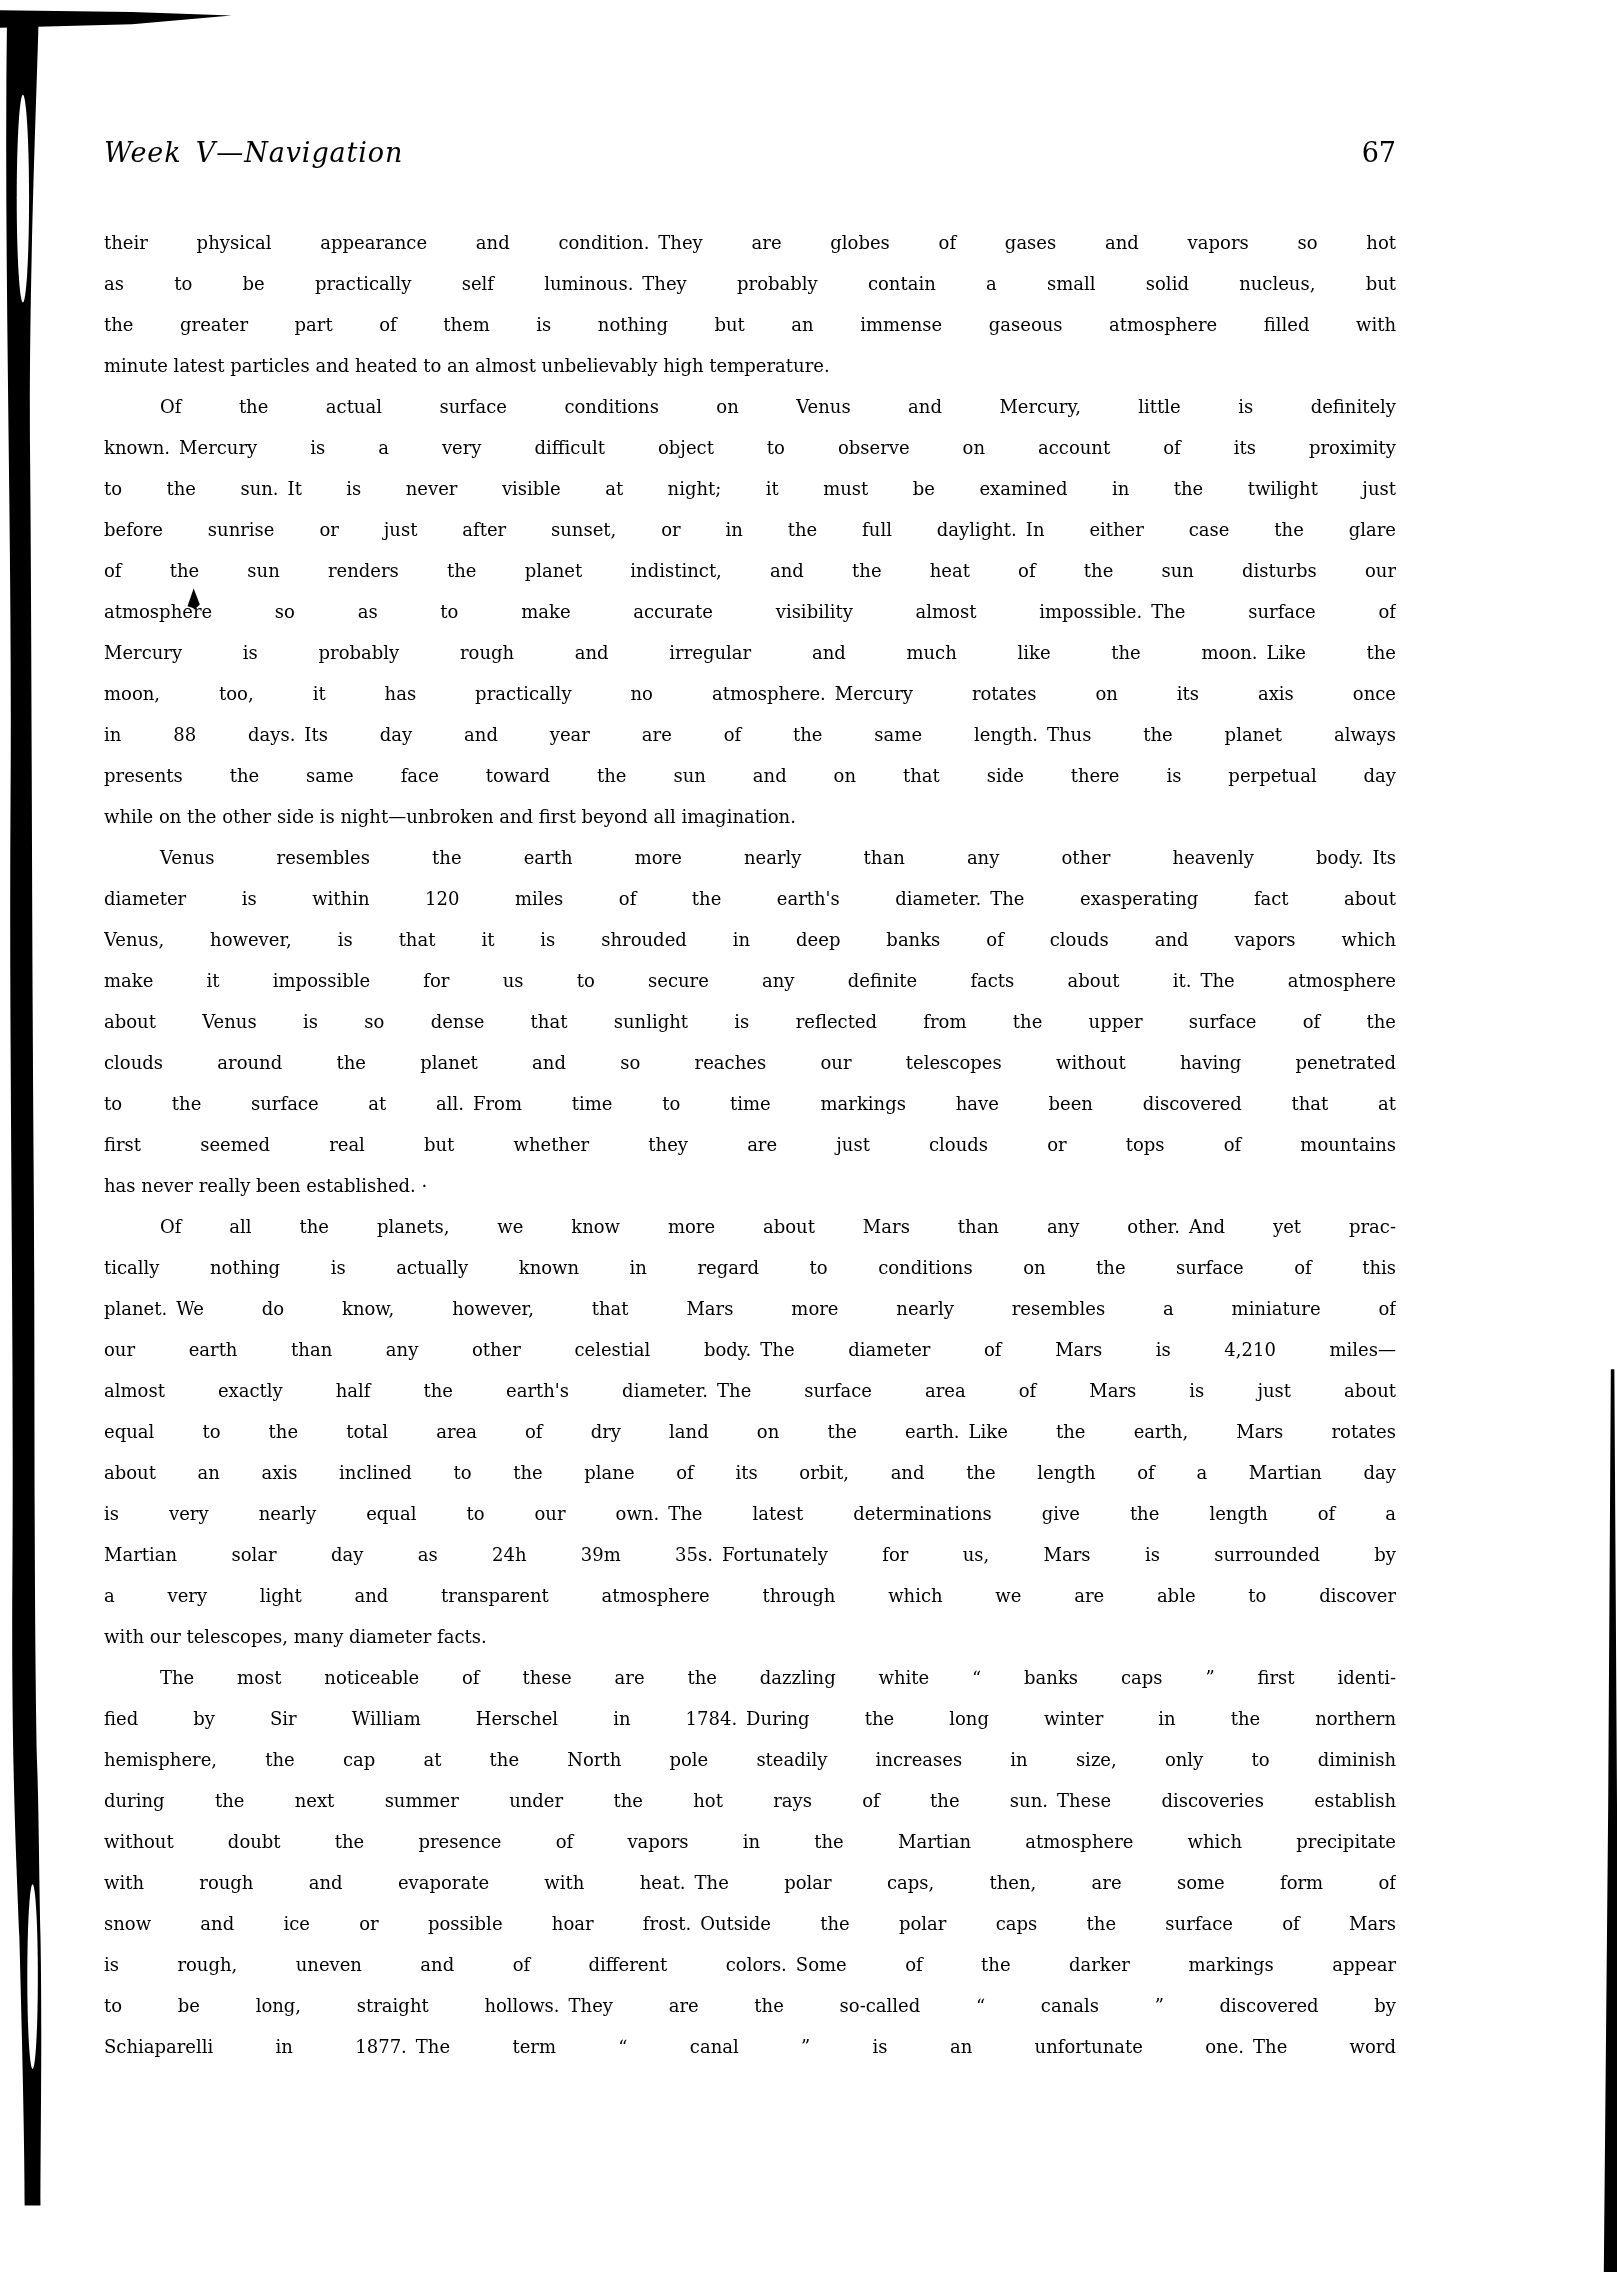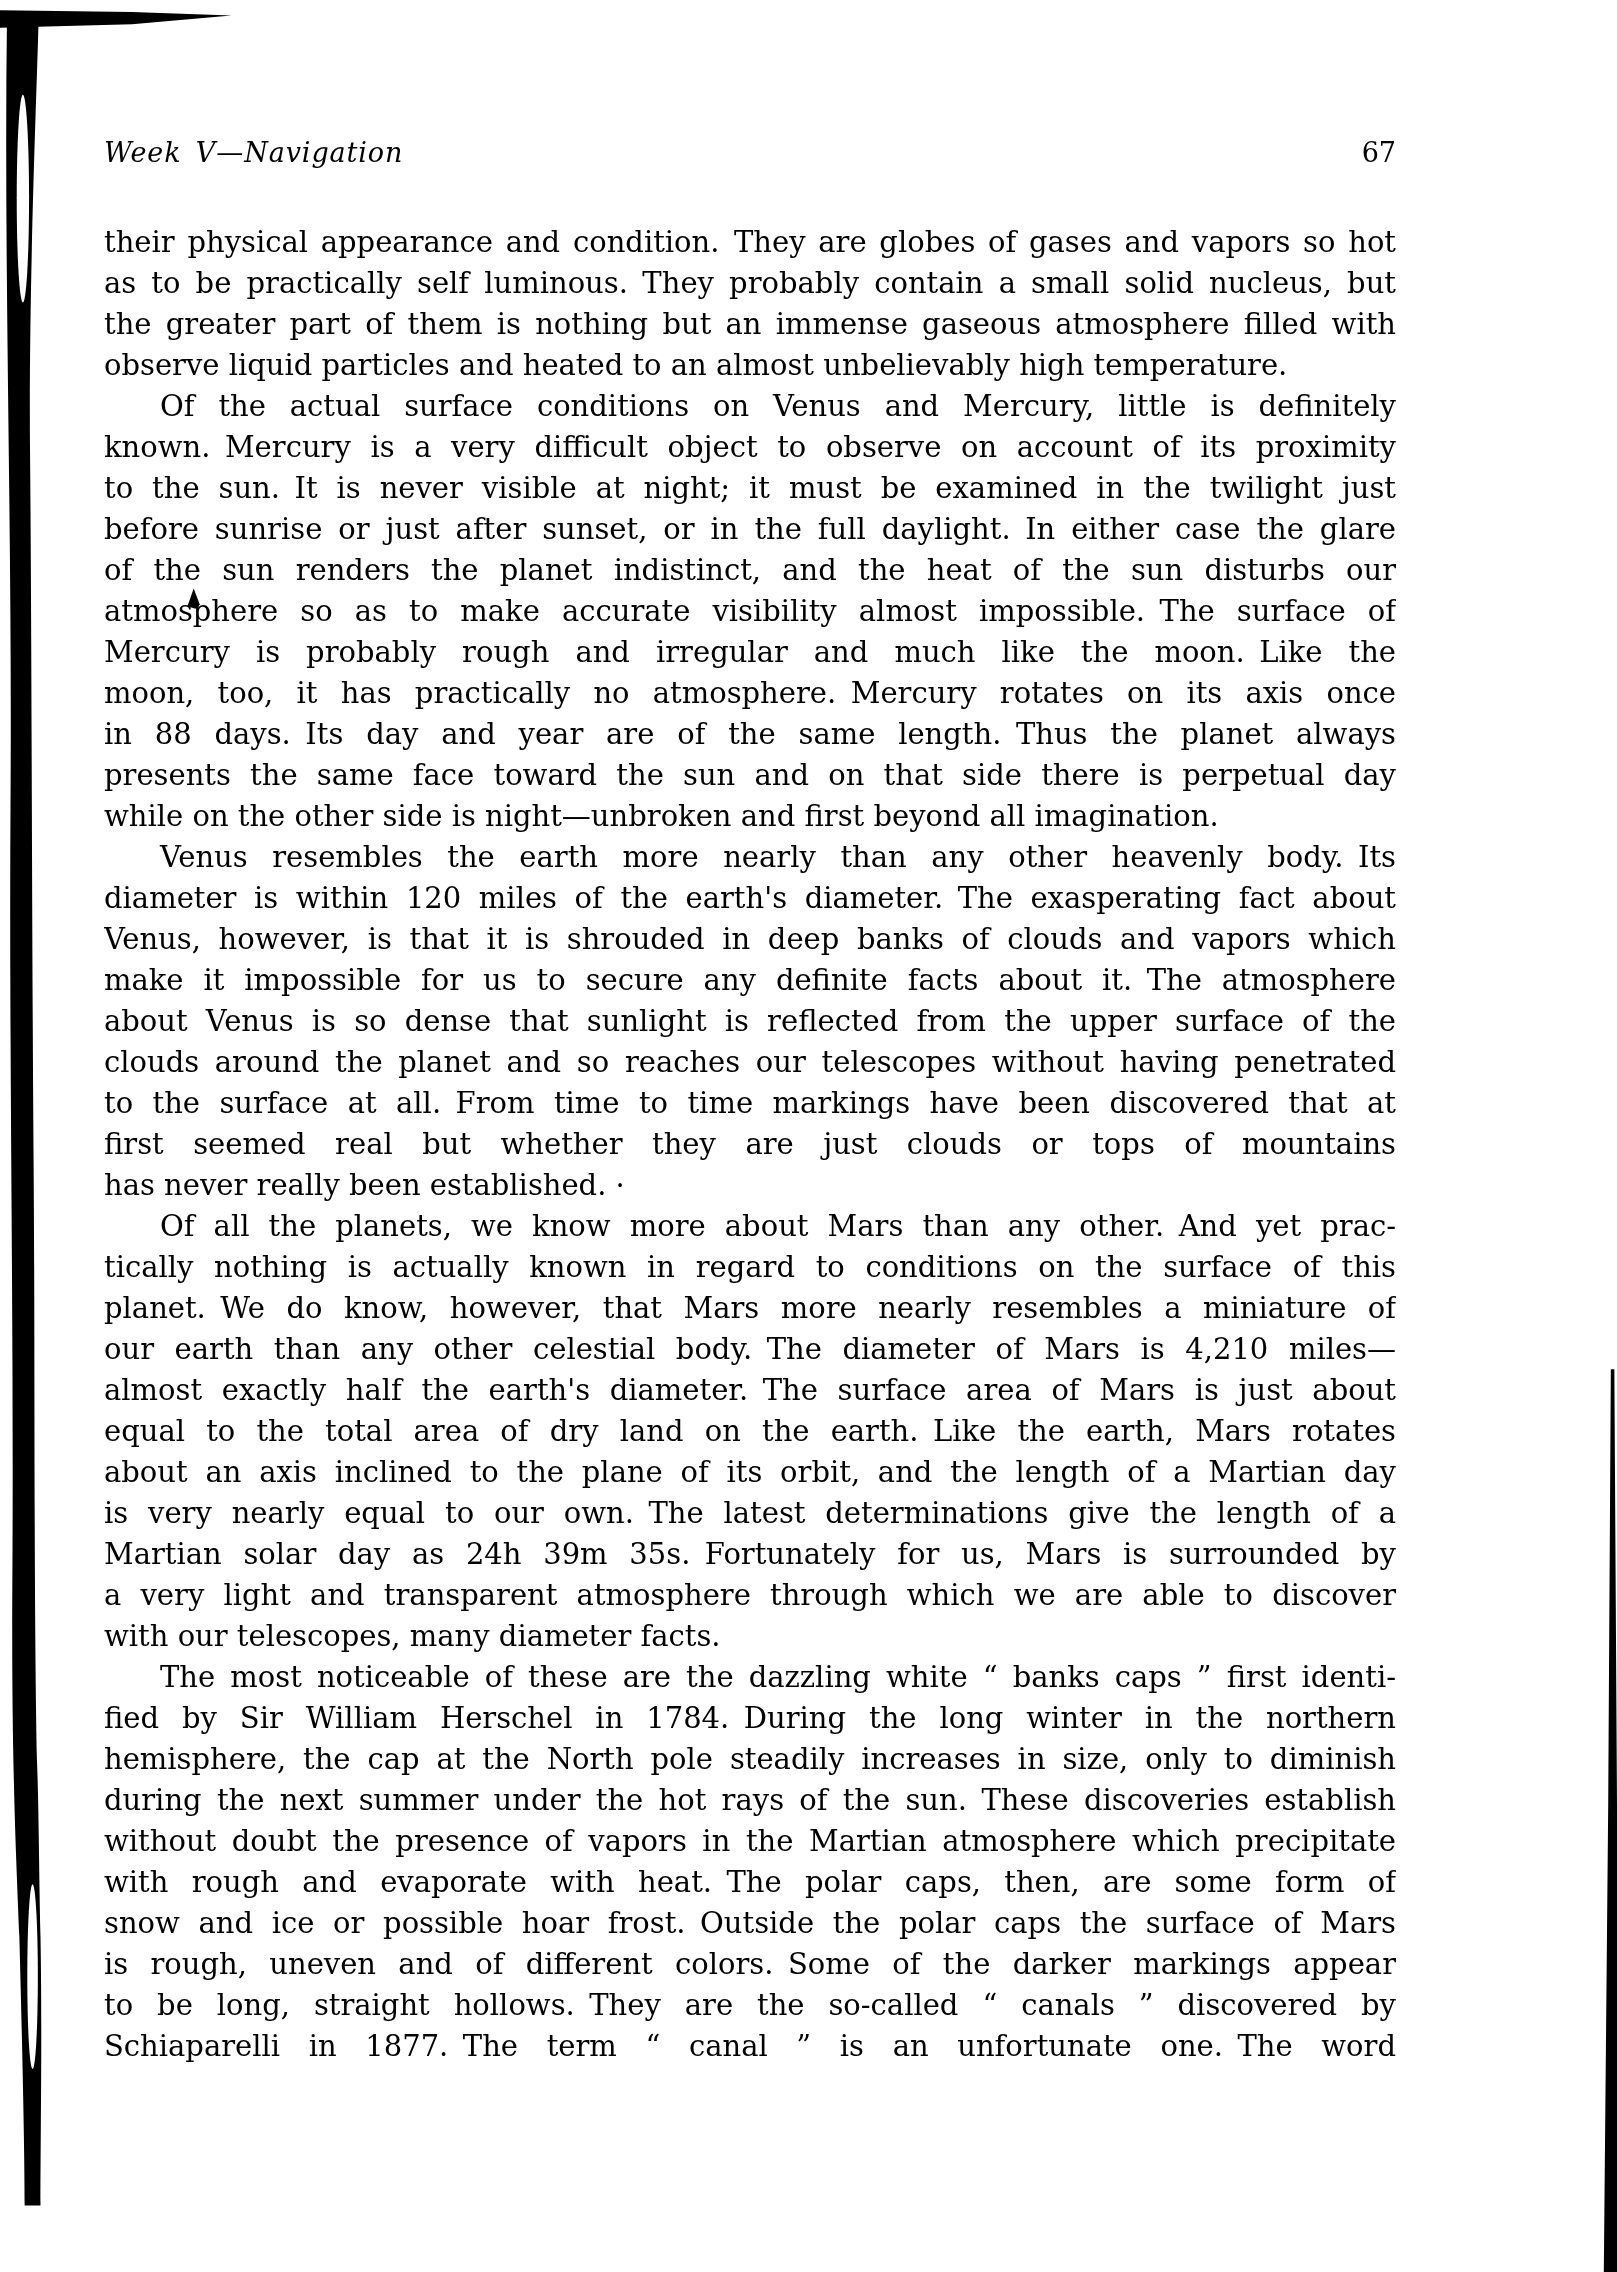--- a/index.html
+++ b/index.html
@@ -29,7 +29,7 @@
   }
   #body-text{
     position:absolute;left:104px;top:222px;width:1292px;
-    font-size:29px;
+    font-size:18px;
   }
   .para{margin:0;padding:0;}
   .line{

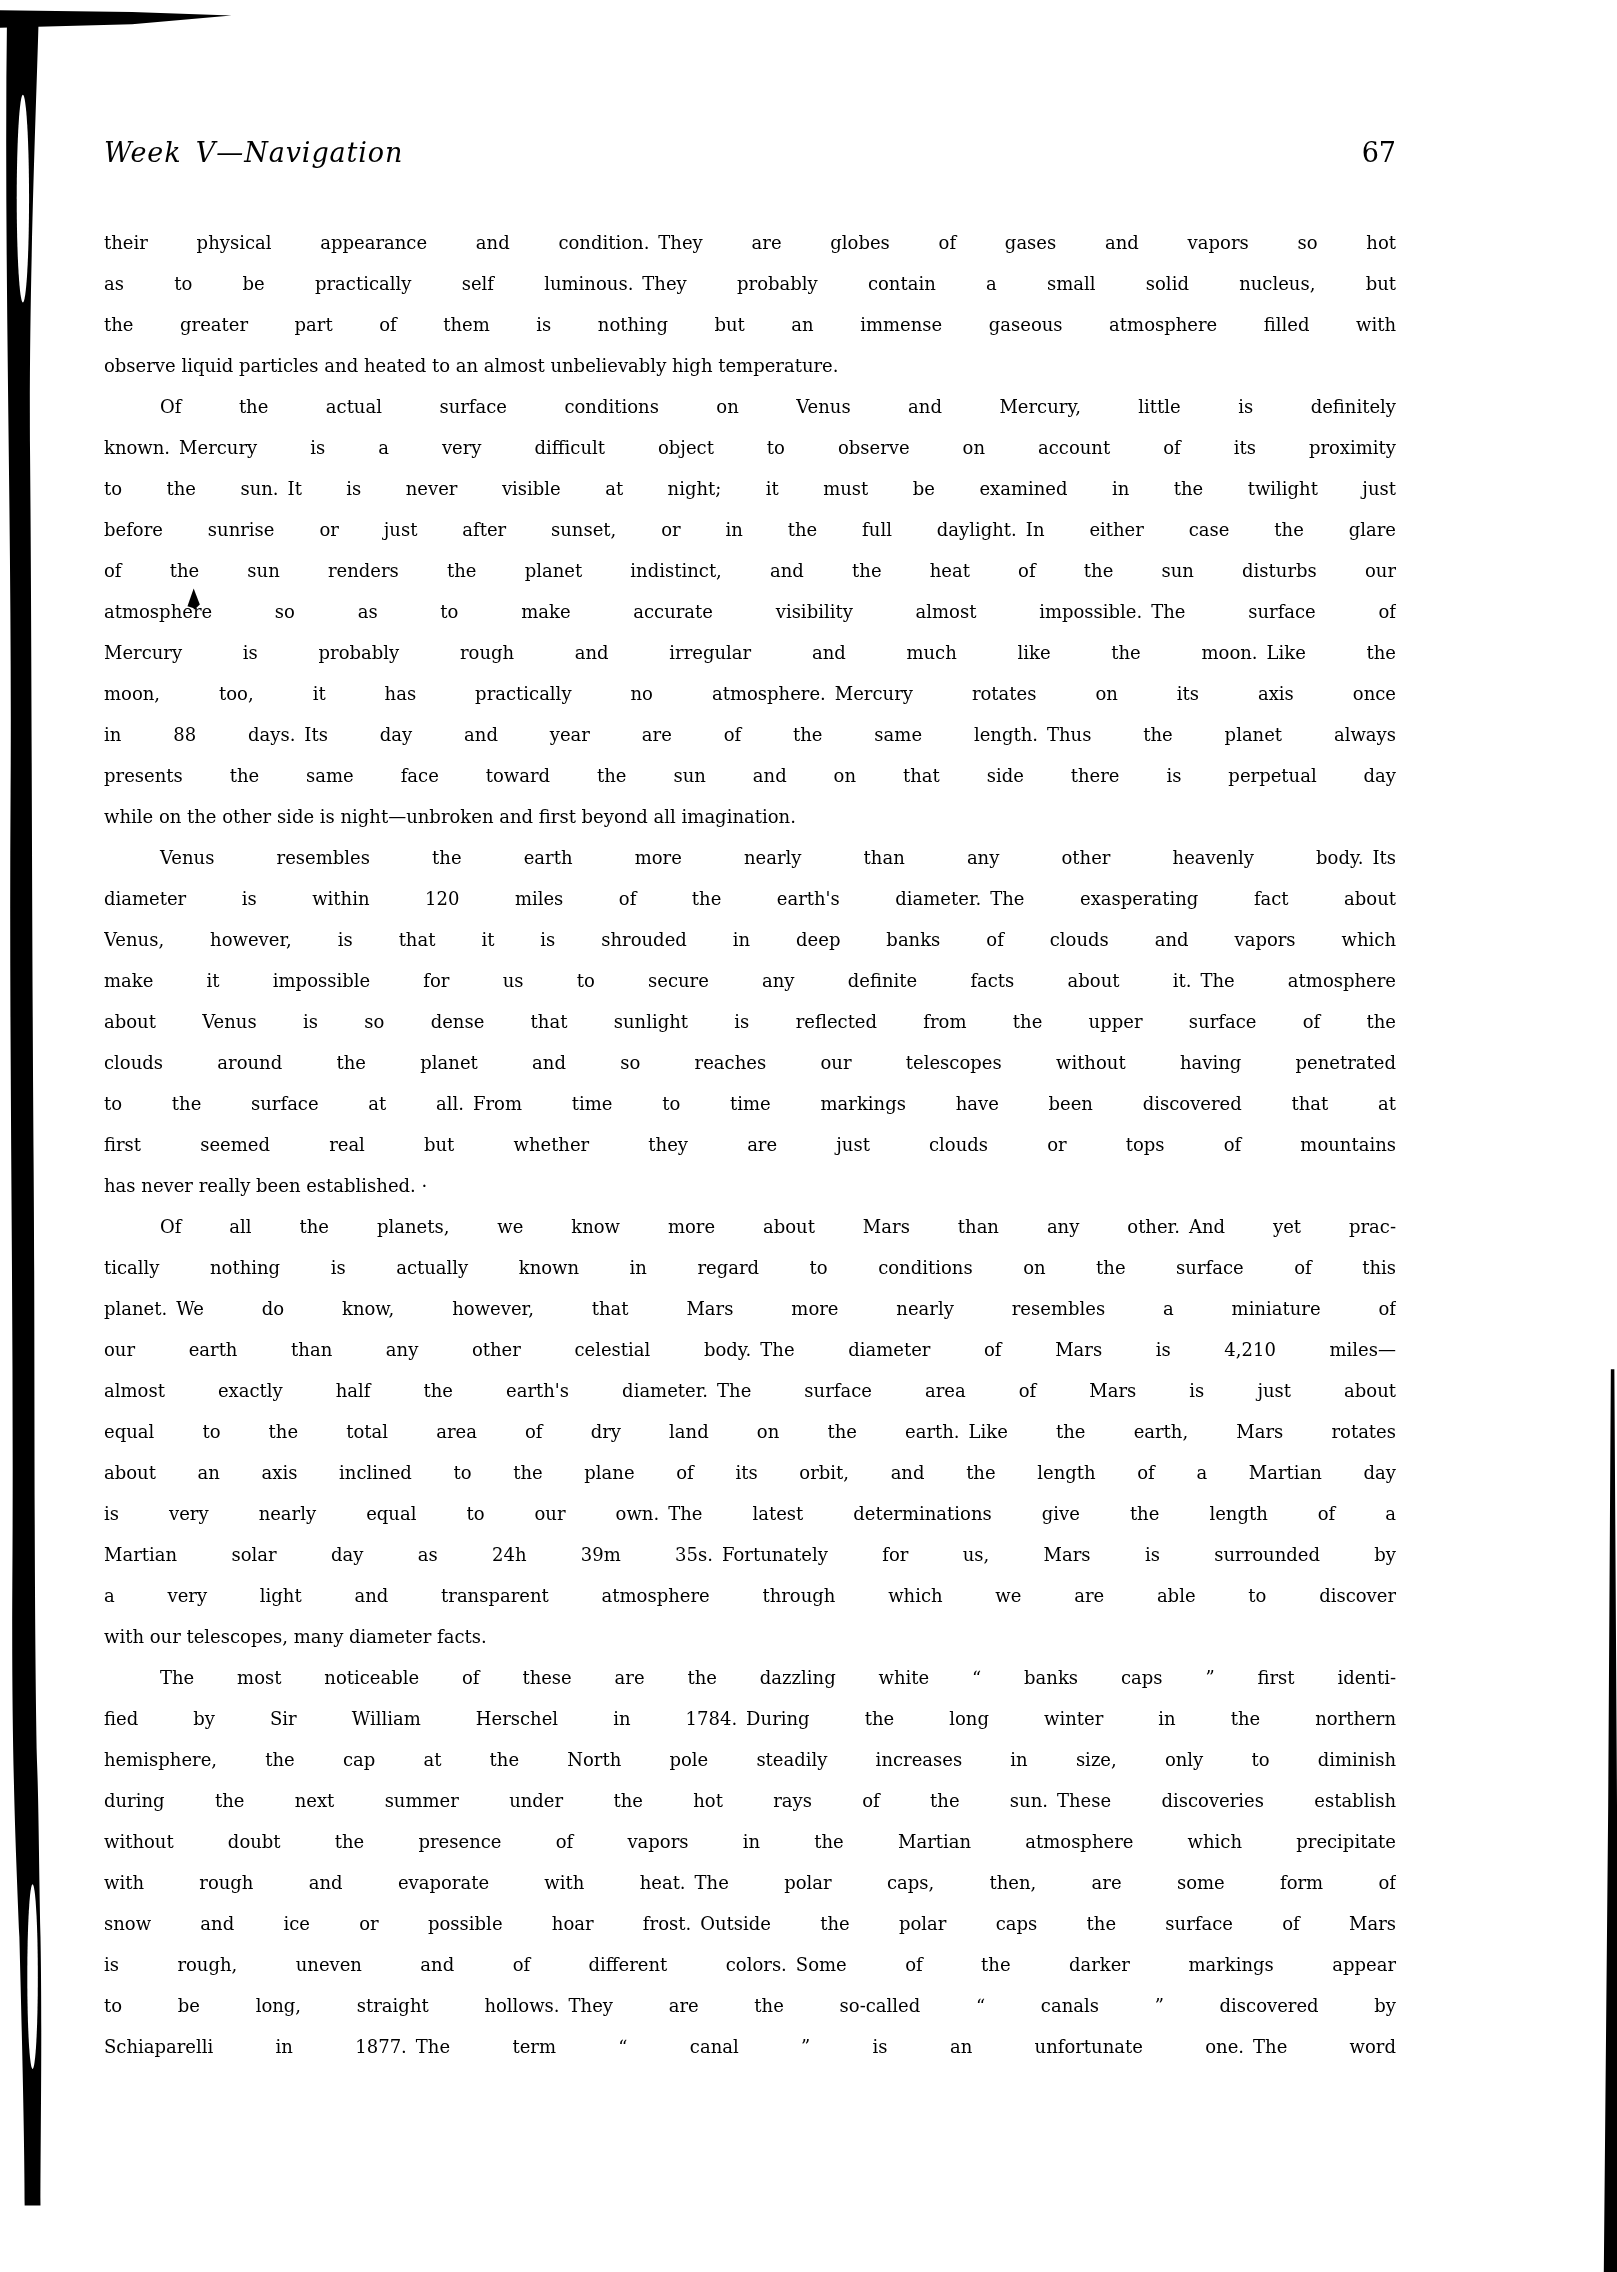--- a/index.html
+++ b/index.html
@@ -83,7 +83,7 @@
       <div class="line">their physical appearance and condition. They are globes of gases and vapors so hot</div>
       <div class="line">as to be practically self luminous. They probably contain a small solid nucleus, but</div>
       <div class="line">the greater part of them is nothing but an immense gaseous atmosphere filled with</div>
-      <div class="line paraend">observe liquid particles and heated to an almost unbelievably high temperature.</div>
+      <div class="line paraend">minute latest particles and heated to an almost unbelievably high temperature.</div>
     </div>
     <div class="para">
       <div class="line indent">Of the actual surface conditions on Venus and Mercury, little is definitely</div>

